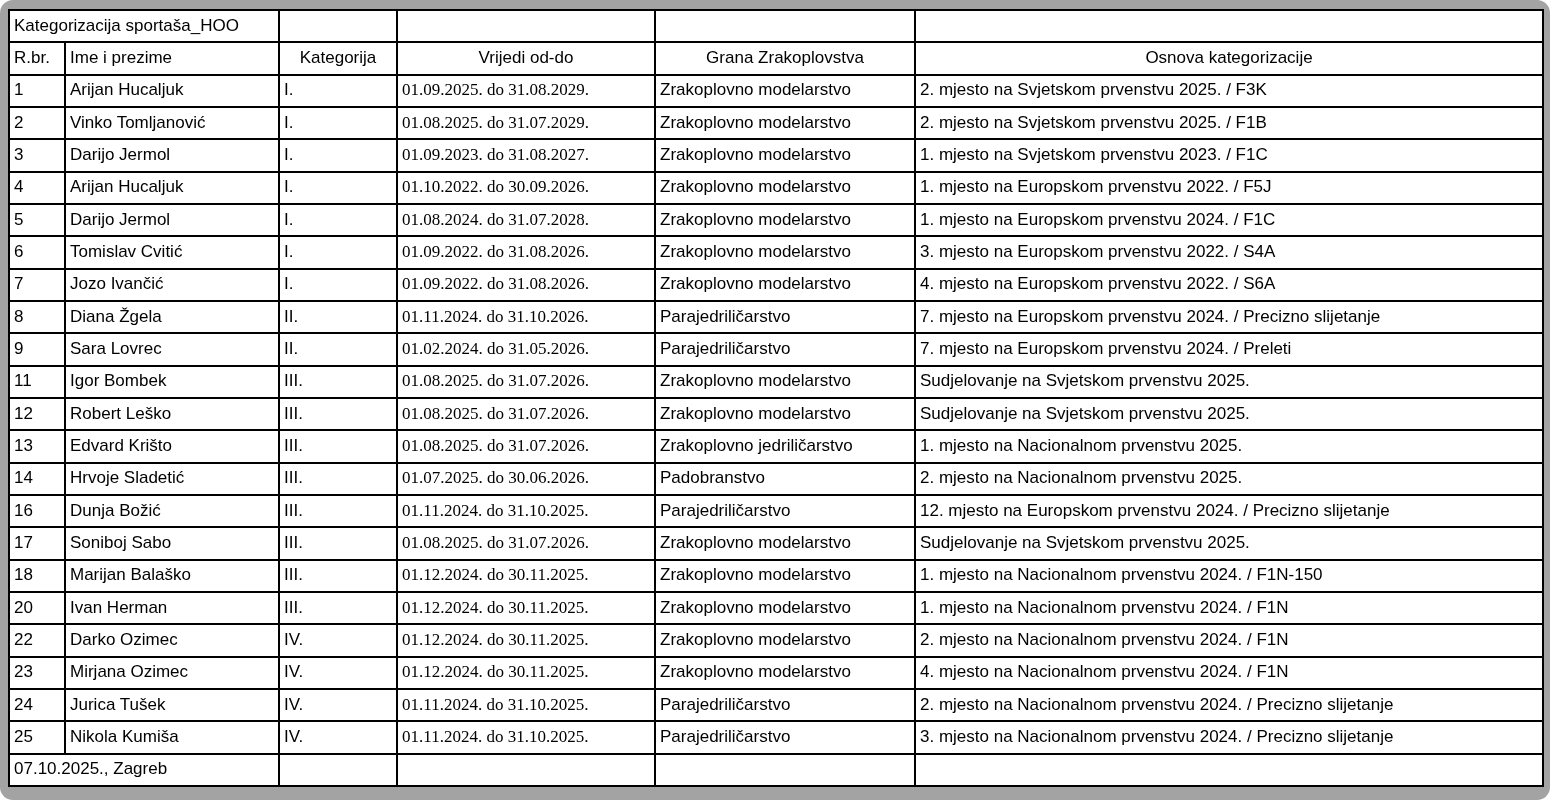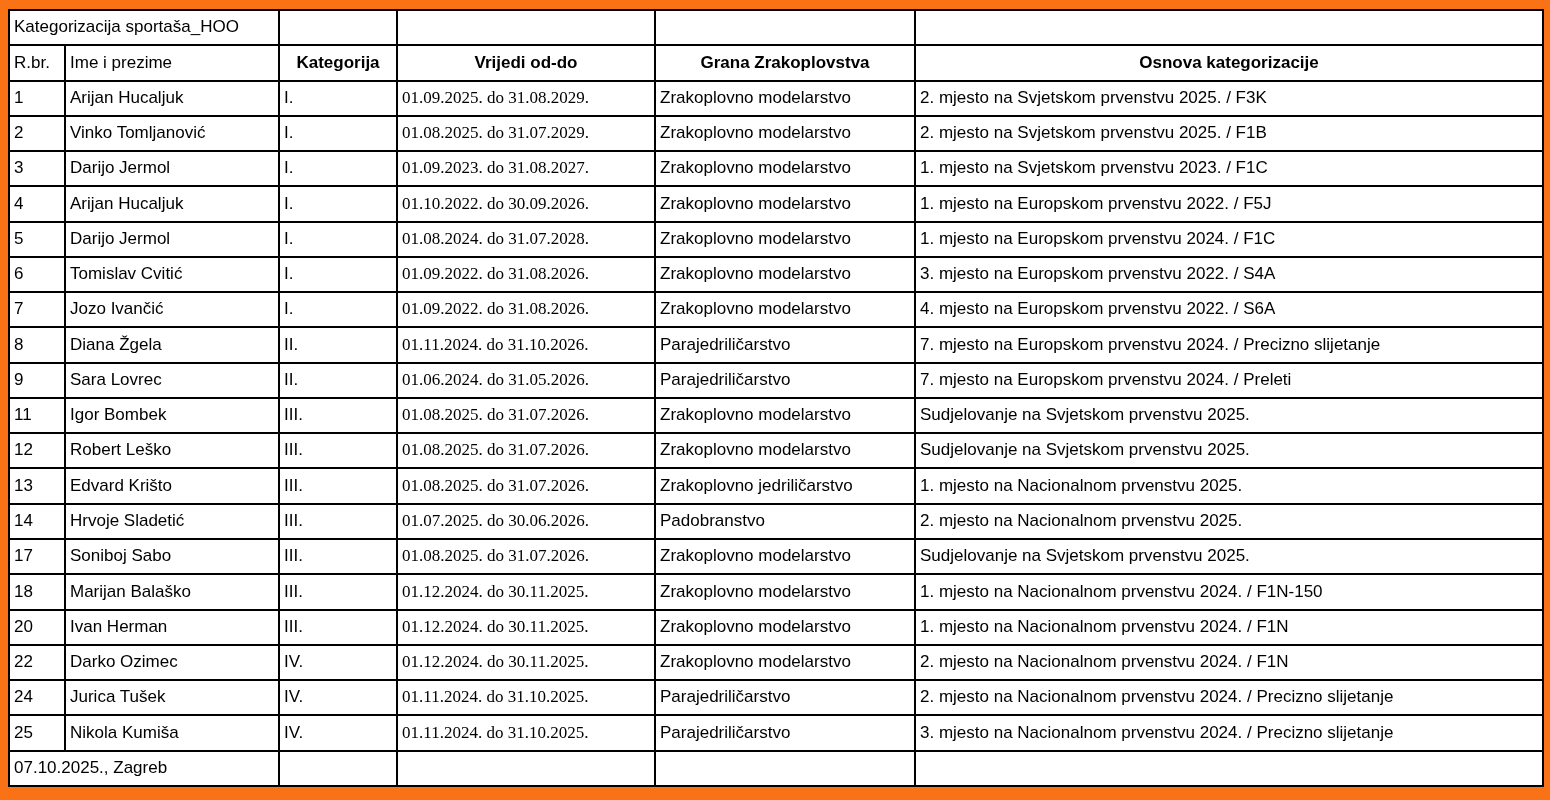--- a/index.html
+++ b/index.html
@@ -15,7 +15,8 @@
     position: relative;
     width: 1550px;
     height: 800px;
-    background: #f97316;
+    background: #a3a3a3;
+    border-radius: 13px;
   }
   table.cat-table {
     position: absolute;

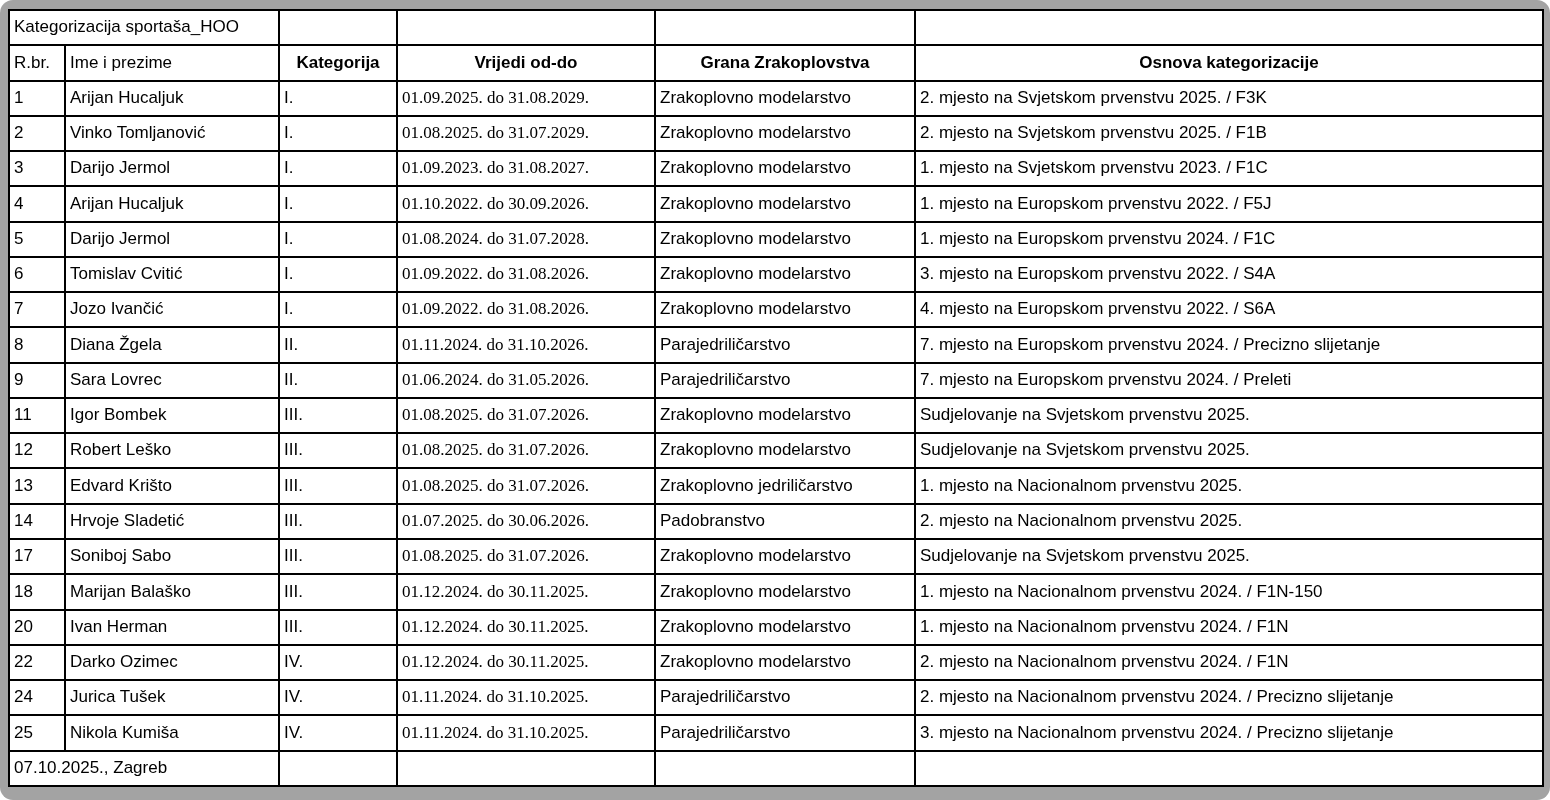--- a/index.html
+++ b/index.html
@@ -43,7 +43,7 @@
   table.cat-table tr { height: 27.78px; }
   .title-cell { font-weight: bold; font-size: 17px; }
   th.hdr { font-weight: bold; }
-  th.hdr.center { text-align: center; font-weight: bold; }
+  th.hdr.center { text-align: center; }
   .col0 { text-align: left; }
   .col1 { text-align: left; }
   .col2 { text-align: center; }

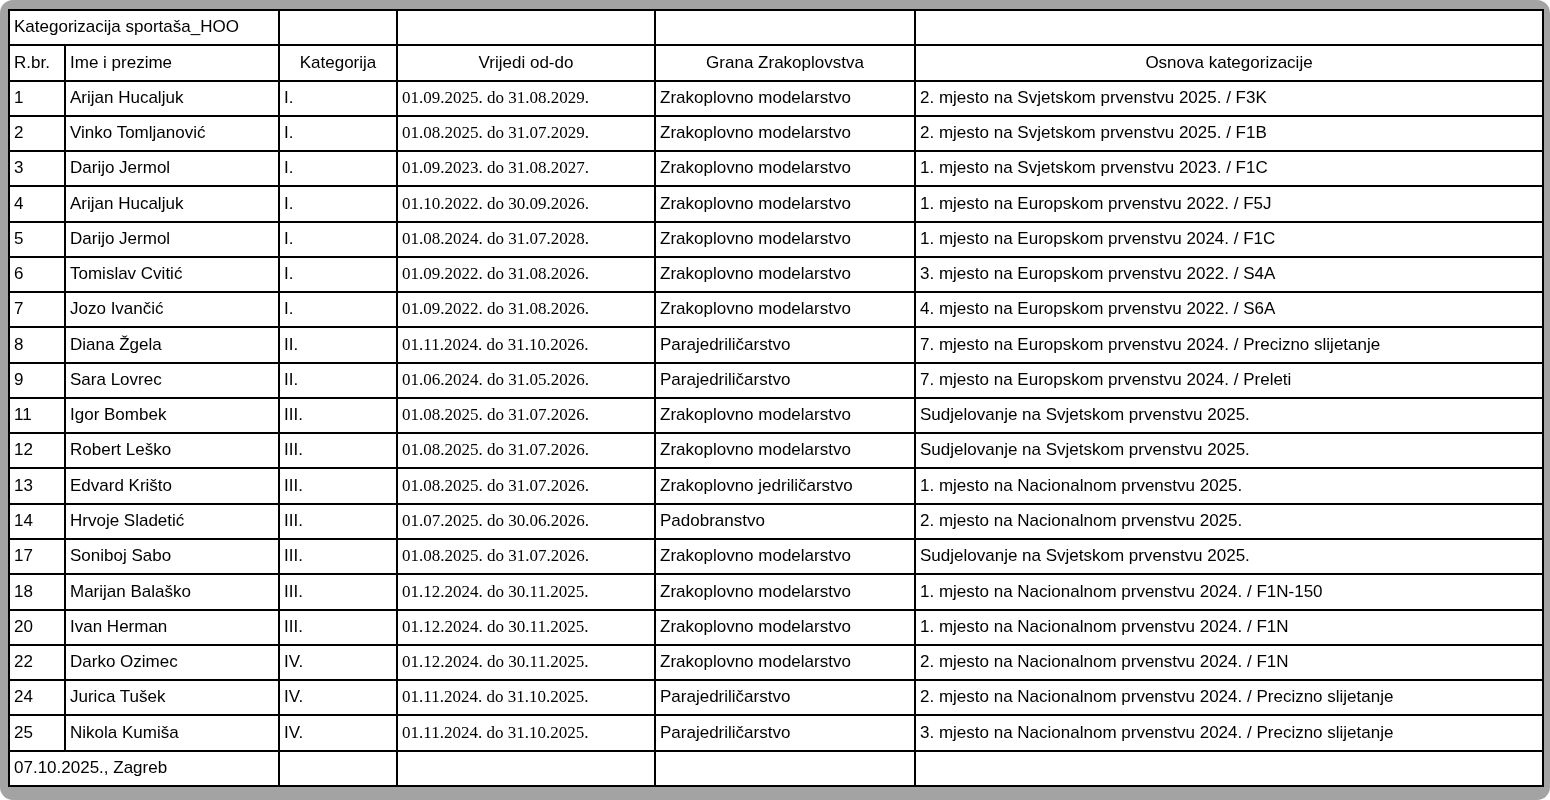--- a/index.html
+++ b/index.html
@@ -150,7 +150,7 @@
           <td class="col0">9</td>
           <td class="col1">Sara Lovrec</td>
           <td class="col2">II.</td>
-          <td class="col3">01.06.2024. do 31.05.2026.</td>
+          <td class="col3">01.02.2024. do 31.05.2026.</td>
           <td class="col4">Parajedriličarstvo</td>
           <td class="col5">7. mjesto na Europskom prvenstvu 2024. / Preleti</td>
         </tr>

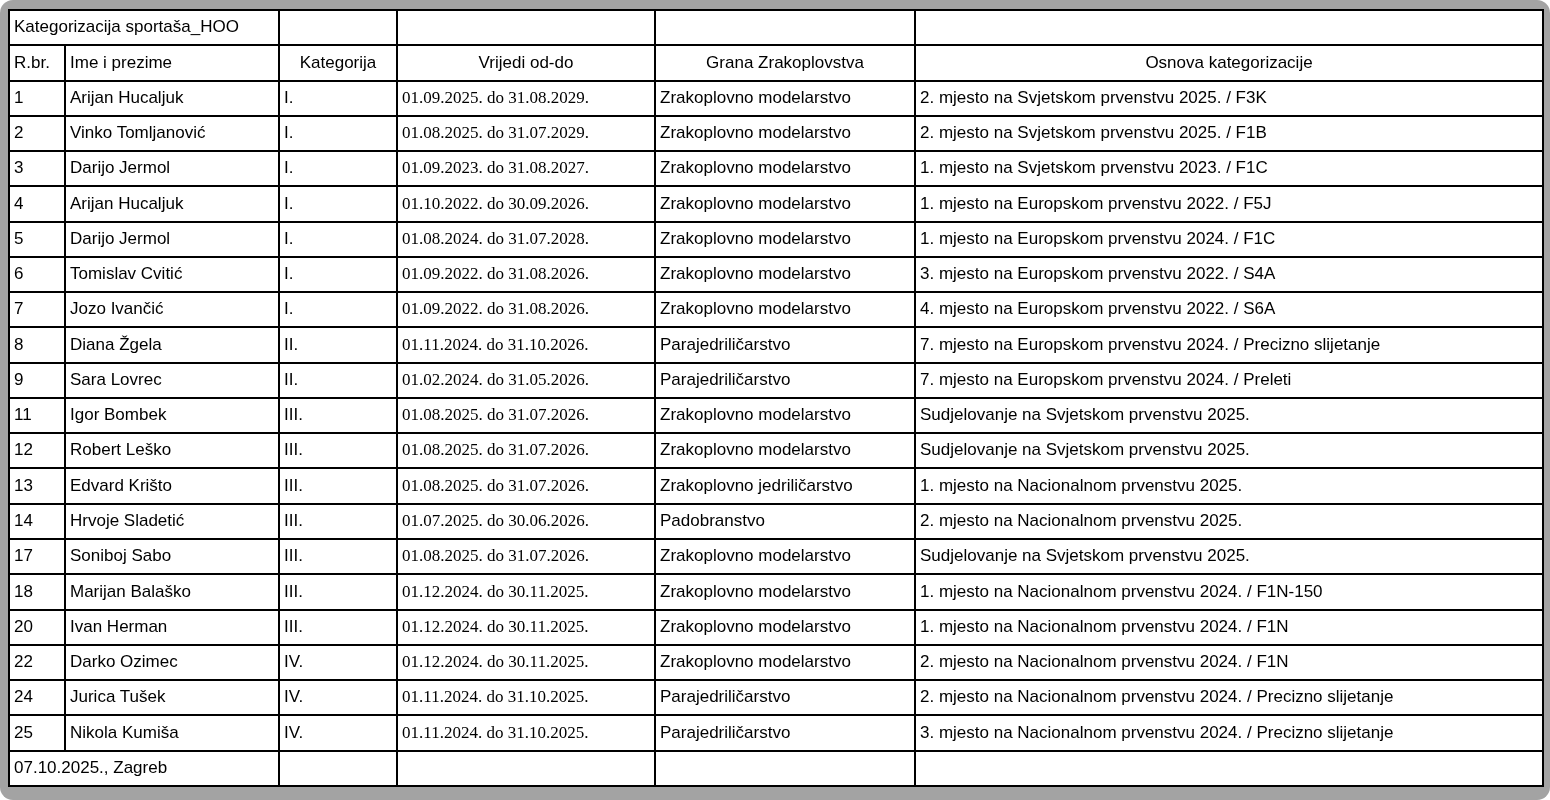--- a/index.html
+++ b/index.html
@@ -187,6 +187,14 @@
           <td class="col5">2. mjesto na Nacionalnom prvenstvu 2025.</td>
         </tr>
         <tr>
+          <td class="col0">16</td>
+          <td class="col1">Dunja Božić</td>
+          <td class="col2">III.</td>
+          <td class="col3">01.11.2024. do 31.10.2025.</td>
+          <td class="col4">Parajedriličarstvo</td>
+          <td class="col5">12. mjesto na Europskom prvenstvu 2024. / Precizno slijetanje</td>
+        </tr>
+        <tr>
           <td class="col0">17</td>
           <td class="col1">Soniboj Sabo</td>
           <td class="col2">III.</td>

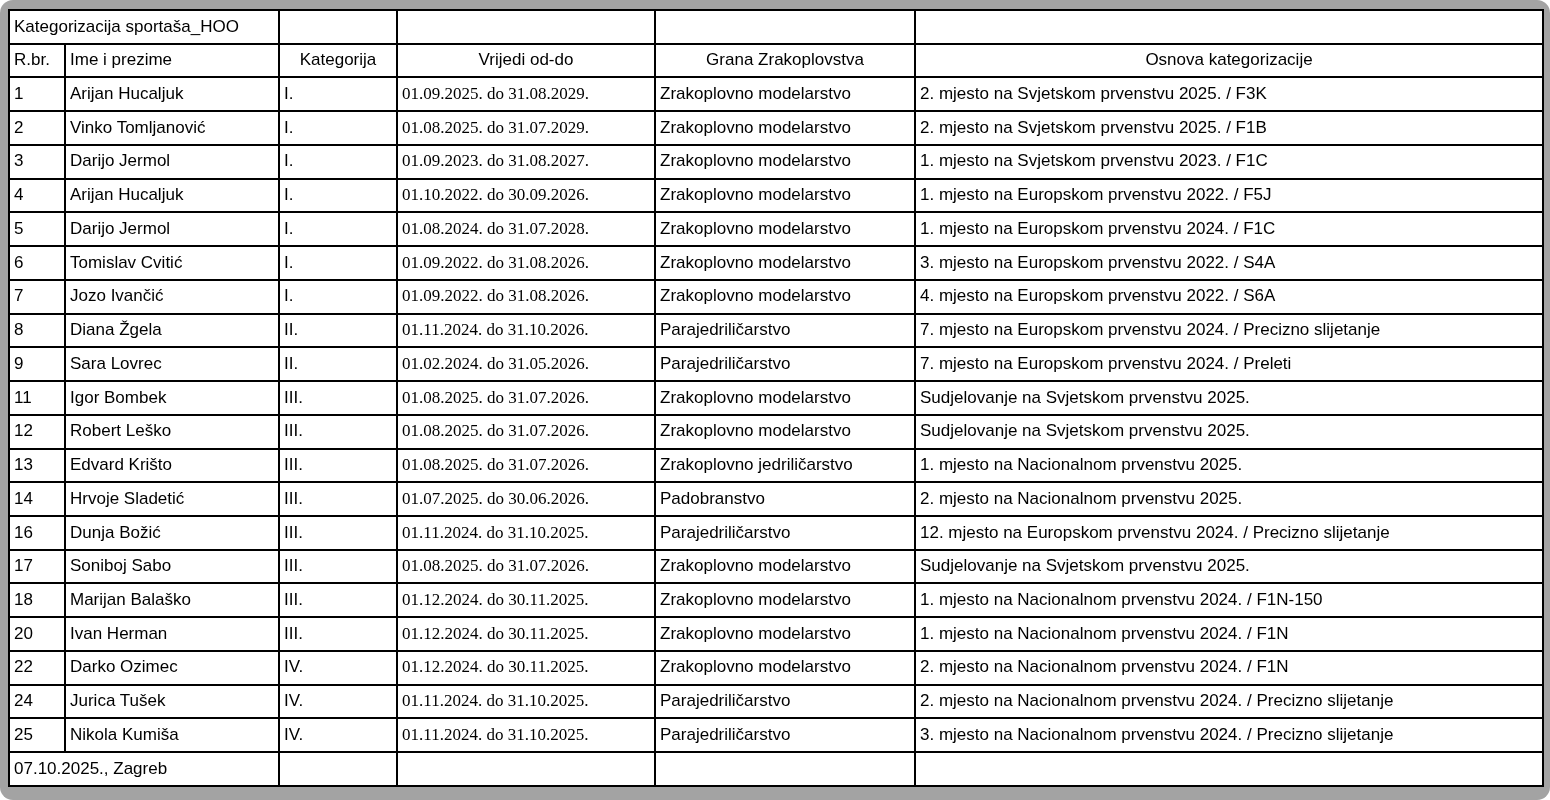--- a/index.html
+++ b/index.html
@@ -227,6 +227,14 @@
           <td class="col5">2. mjesto na Nacionalnom prvenstvu 2024. / F1N</td>
         </tr>
         <tr>
+          <td class="col0">23</td>
+          <td class="col1">Mirjana Ozimec</td>
+          <td class="col2">IV.</td>
+          <td class="col3">01.12.2024. do 30.11.2025.</td>
+          <td class="col4">Zrakoplovno modelarstvo</td>
+          <td class="col5">4. mjesto na Nacionalnom prvenstvu 2024. / F1N</td>
+        </tr>
+        <tr>
           <td class="col0">24</td>
           <td class="col1">Jurica Tušek</td>
           <td class="col2">IV.</td>

